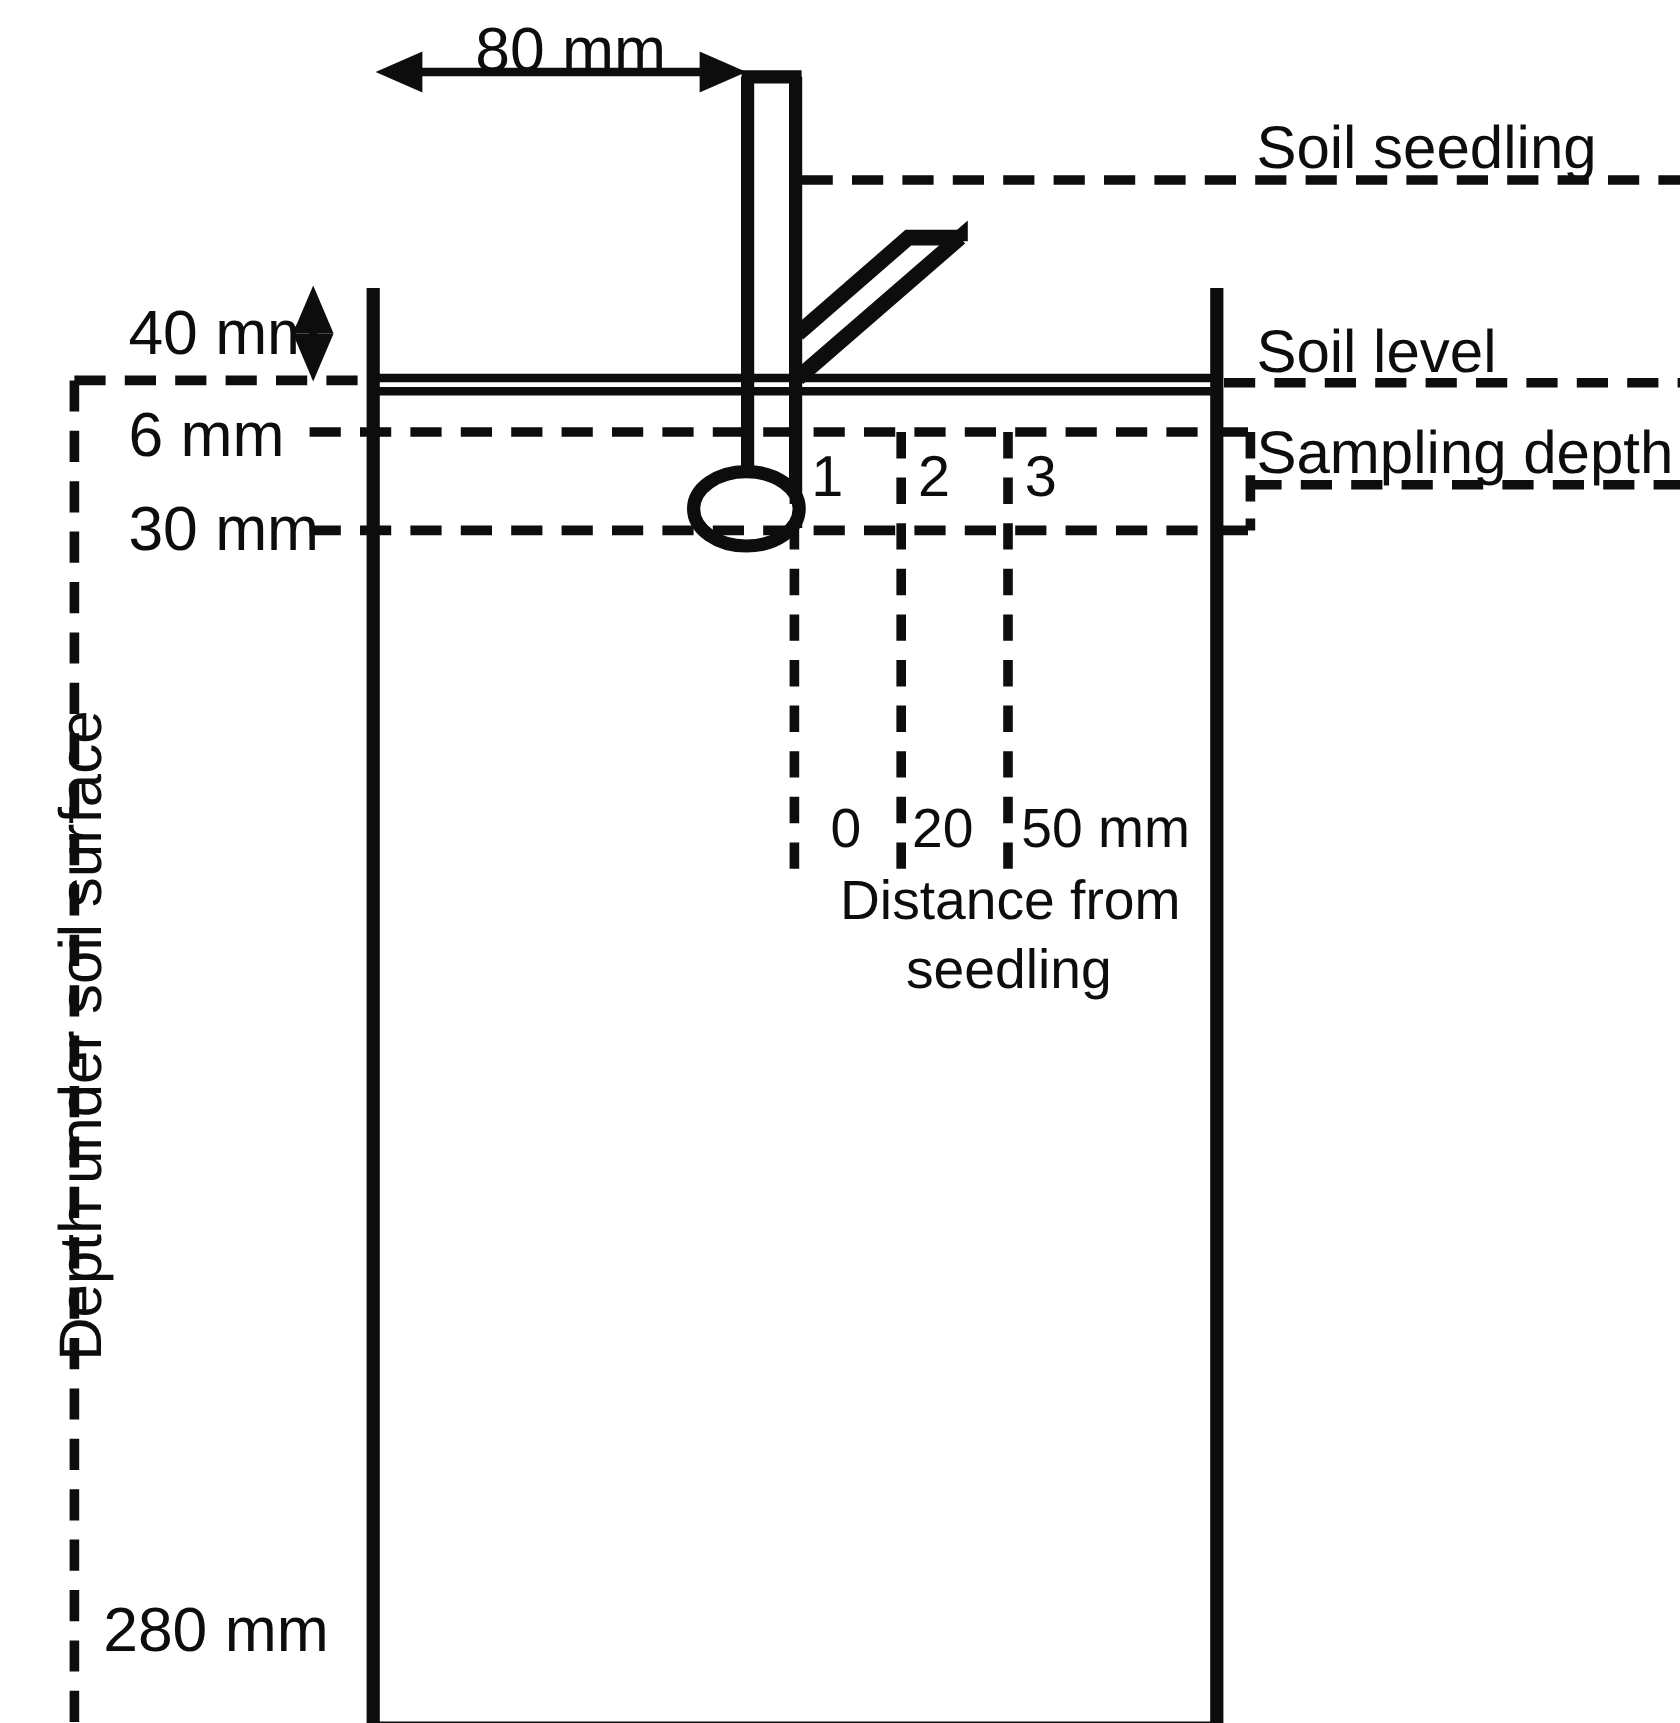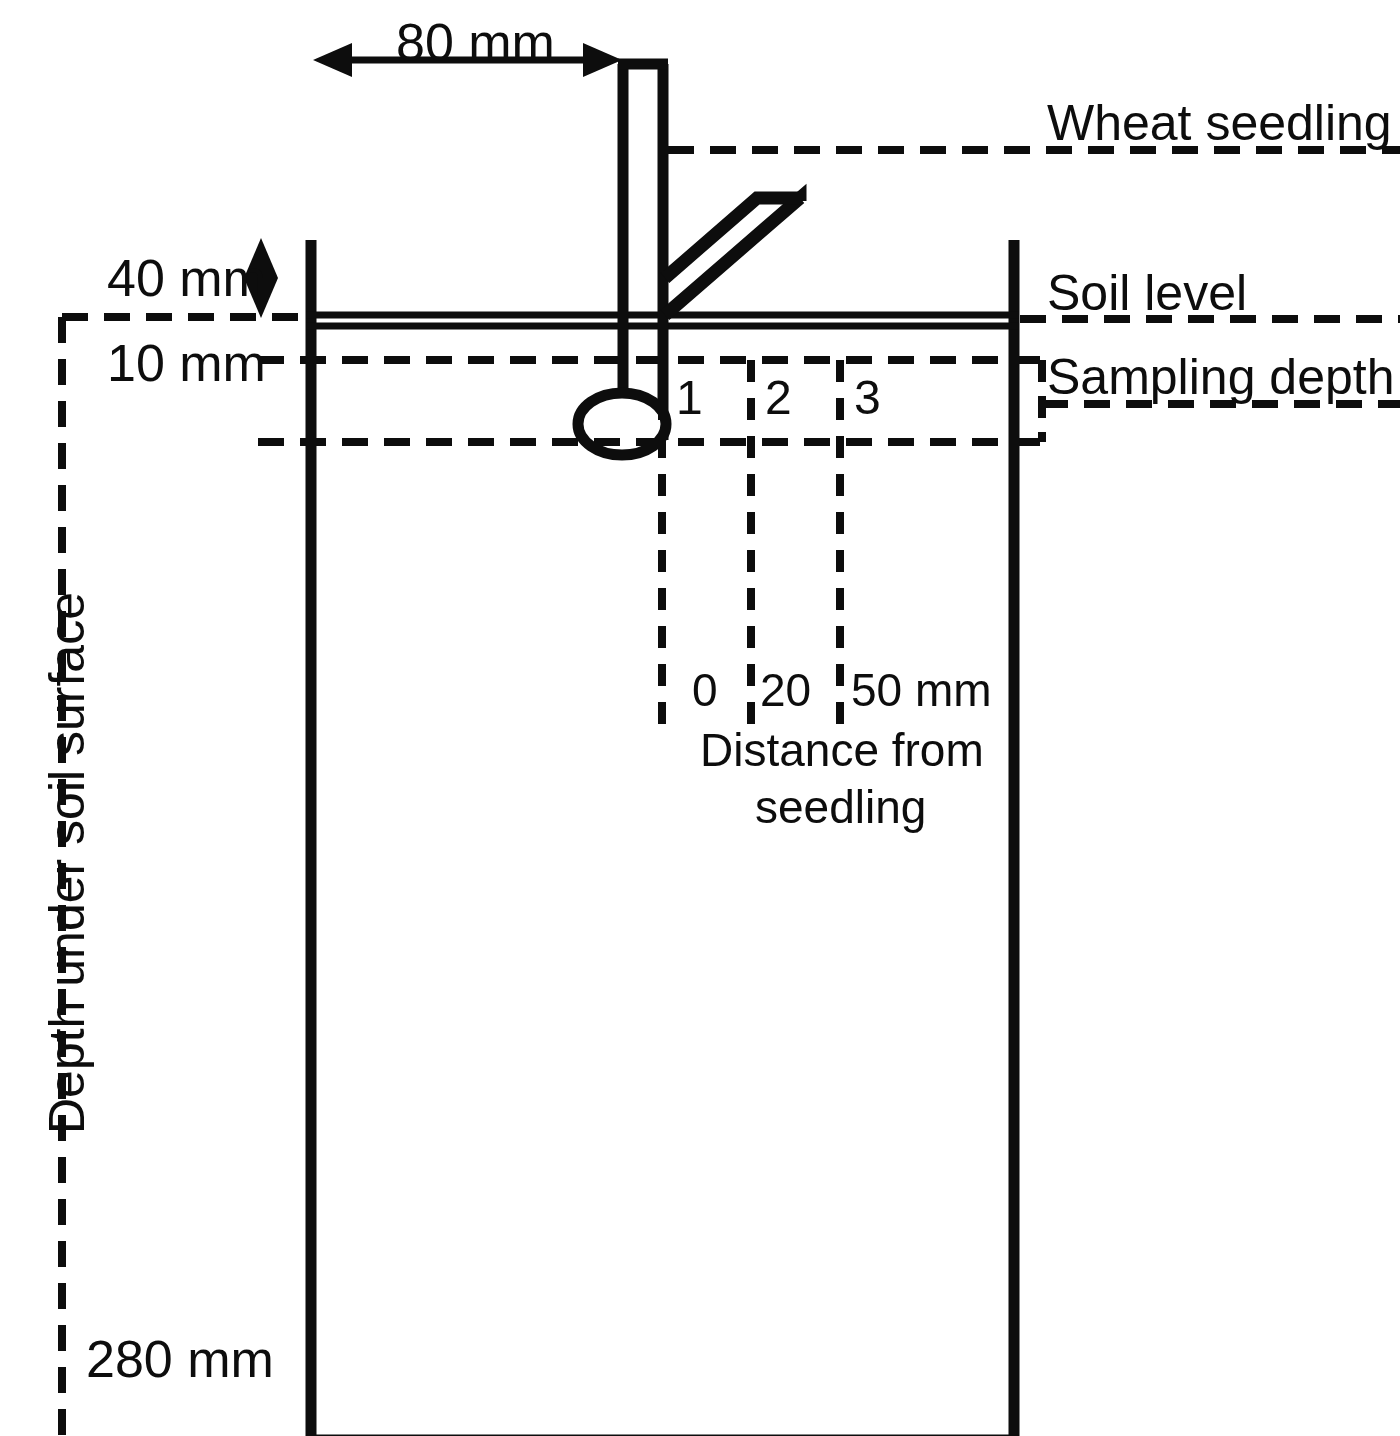--- a/index.html
+++ b/index.html
@@ -120,7 +120,7 @@
 
   <div class="lbl lbl-big" style="left:86px; top:1321px;">280 mm</div>
 
-  <div class="lbl lbl-mid" style="left:1047px; top:86px;">Wheat seedling</div>
+  <div class="lbl lbl-mid" style="left:1047px; top:86px;">Soil seedling</div>
 
   <div class="lbl lbl-mid" style="left:1047px; top:256px;">Soil level</div>
 

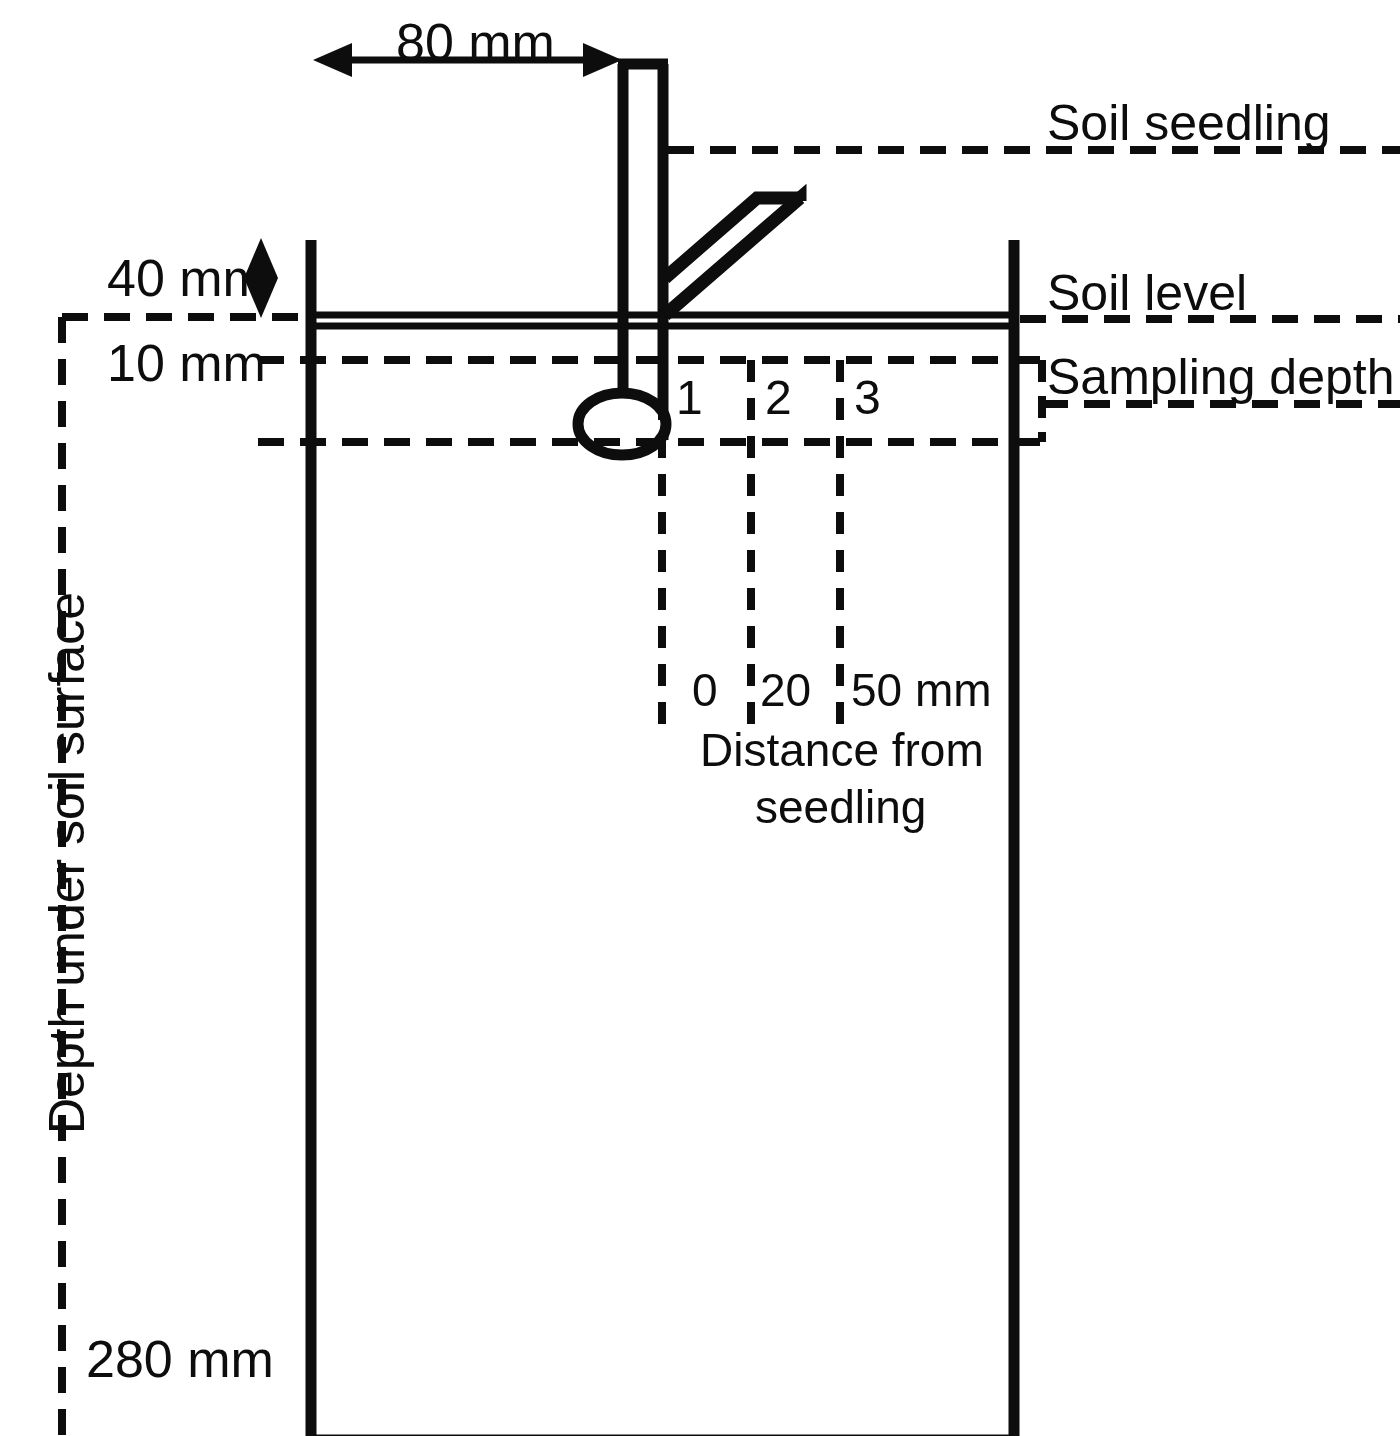--- a/index.html
+++ b/index.html
@@ -115,7 +115,7 @@
 
   <div class="lbl lbl-big" style="left:107px; top:240px;">40 mm</div>
 
-  <div class="lbl lbl-big" style="left:107px; top:325px;">10 mm</div>
+  <div class="lbl lbl-big" style="left:107px; top:325px;">6 mm</div>
 
 
   <div class="lbl lbl-big" style="left:86px; top:1321px;">280 mm</div>

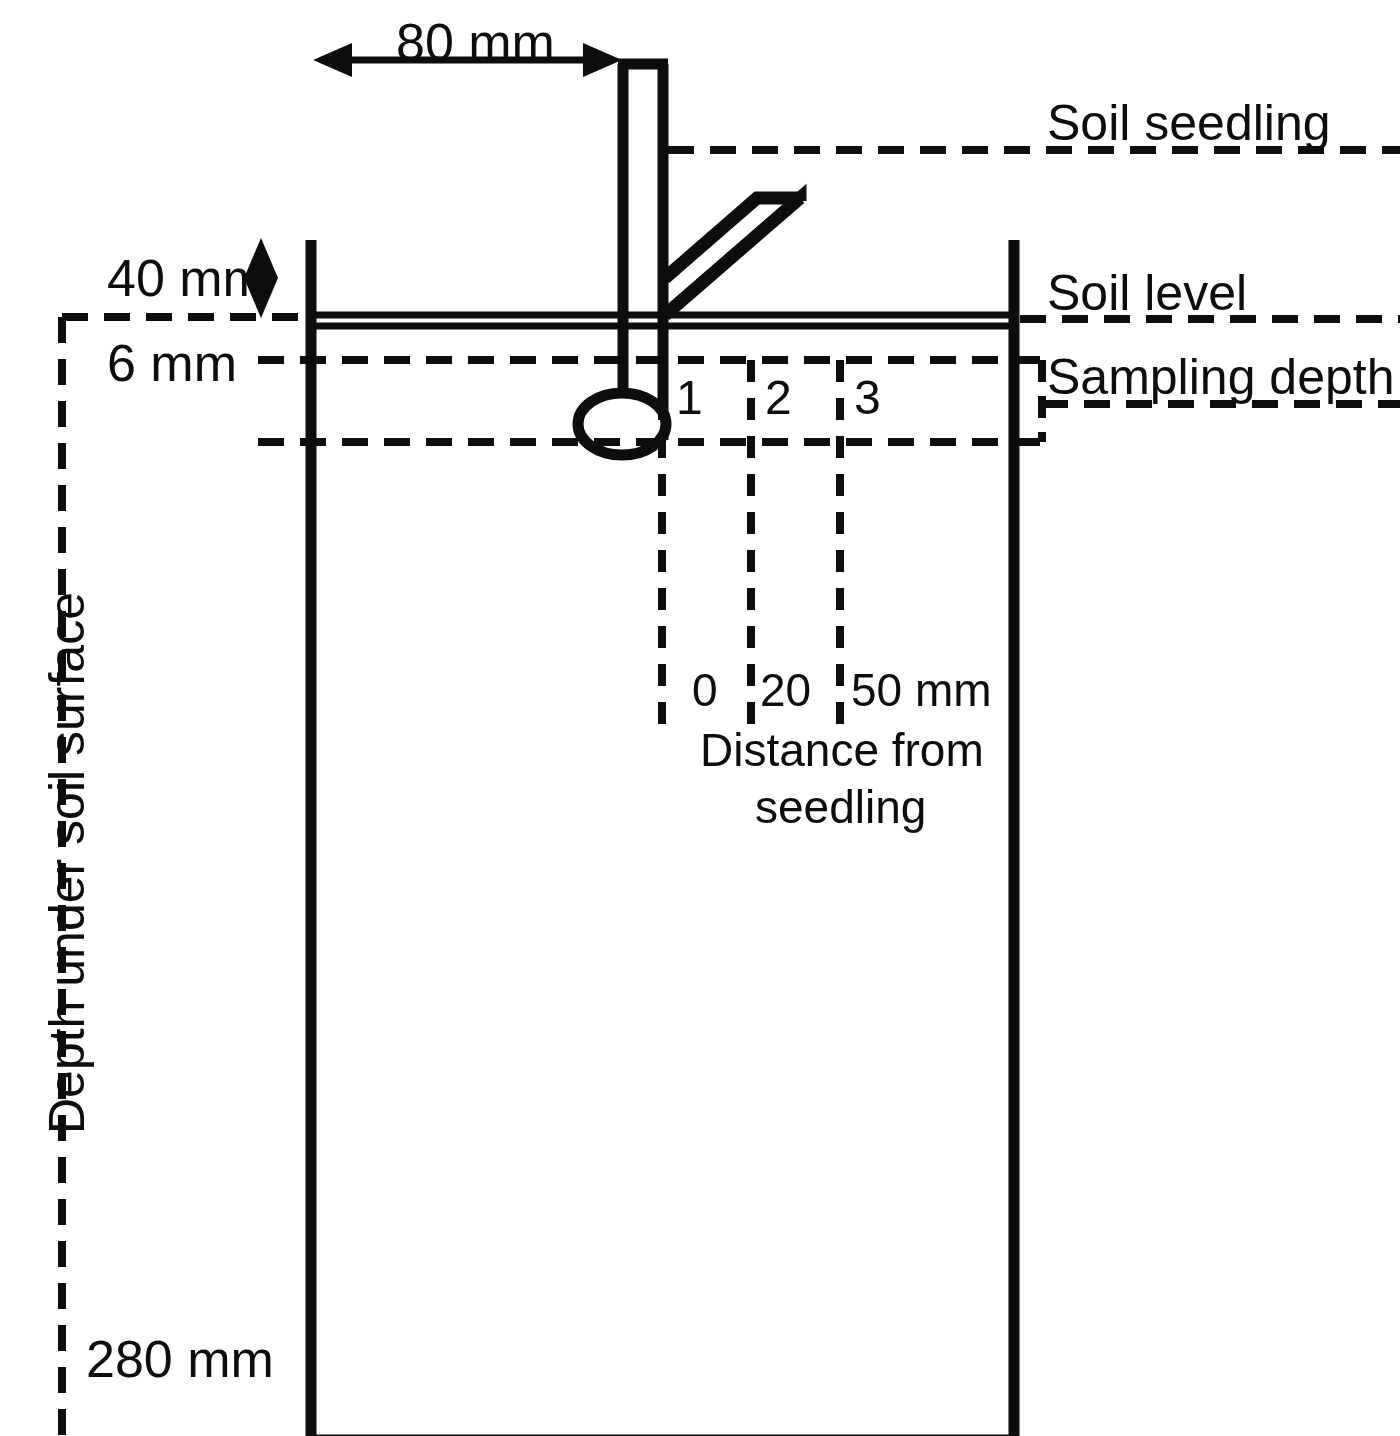--- a/index.html
+++ b/index.html
@@ -117,6 +117,7 @@
 
   <div class="lbl lbl-big" style="left:107px; top:325px;">6 mm</div>
 
+  <div class="lbl lbl-big" style="left:107px; top:403px;">30 mm</div>
 
   <div class="lbl lbl-big" style="left:86px; top:1321px;">280 mm</div>
 

